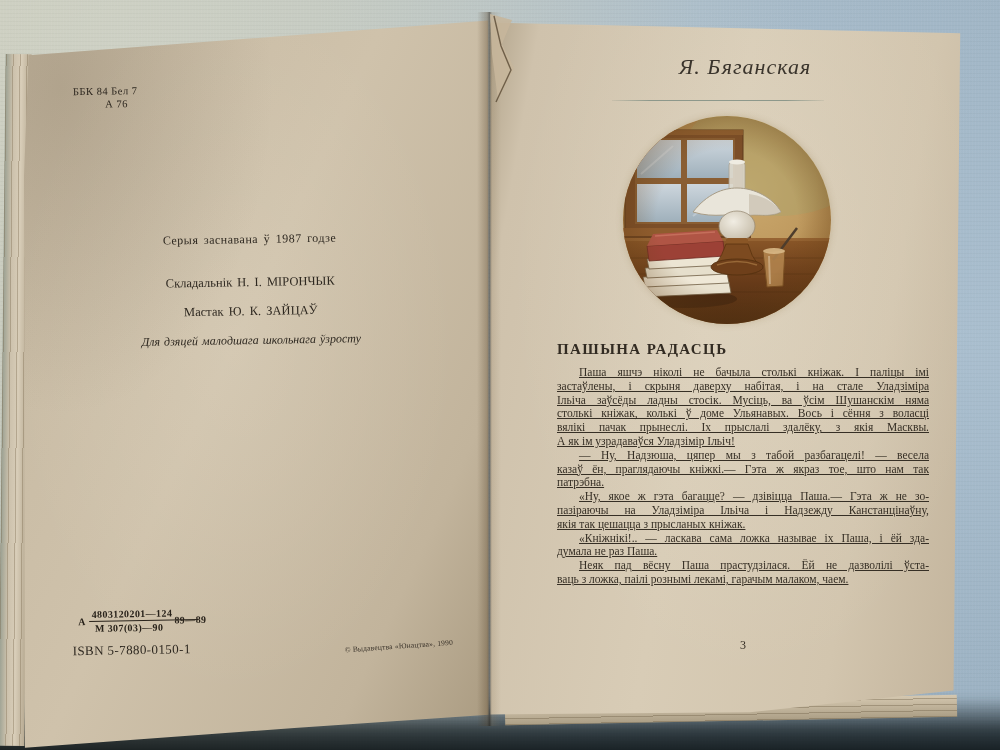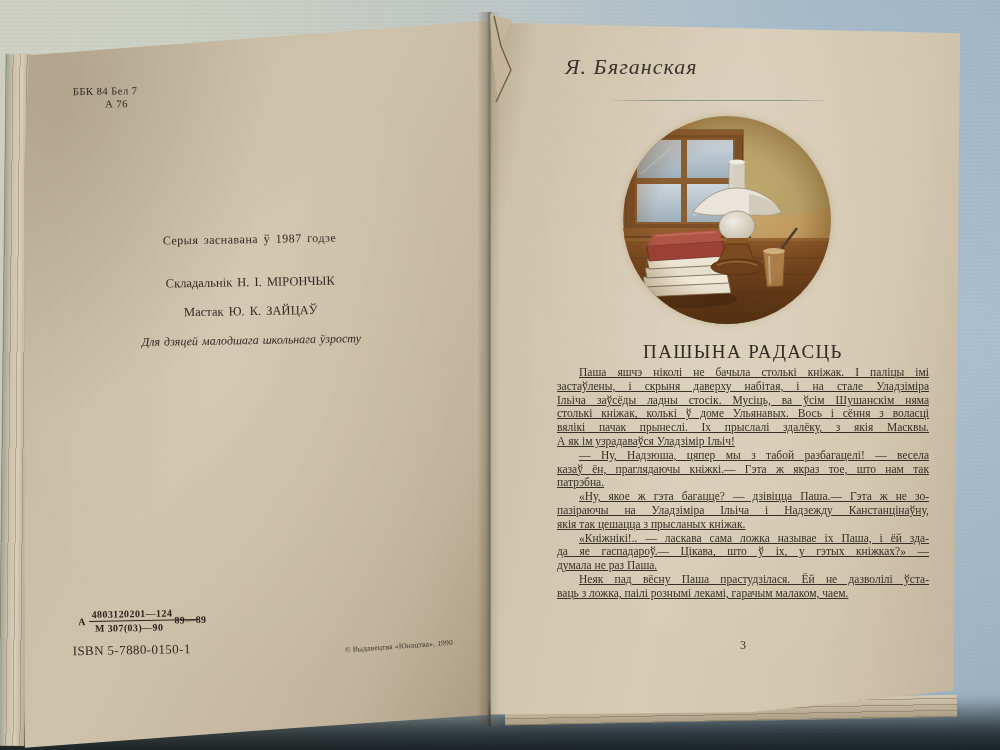--- a/index.html
+++ b/index.html
@@ -58,7 +58,7 @@
   
   .rp-content{position:absolute;inset:0;color:#322b22;}
   .rp-content > div{position:absolute;}
-  .author{top:42px;left:77px;width:372px;font-style:italic;font-size:22px;letter-spacing:1px;color:#3a342c;}
+  .author{top:42px;left:71px;width:372px;text-align:center;font-style:italic;font-size:22px;letter-spacing:1px;color:#3a342c;}
   .author-rule{top:88px;left:124px;width:212px;height:1px;
     background:linear-gradient(to right, rgba(130,140,125,.15), #8d988b 18%, #8d988b 82%, rgba(130,140,125,.15));}
   .illustration{top:104px;left:135px;width:208px;height:208px;border-radius:50%;

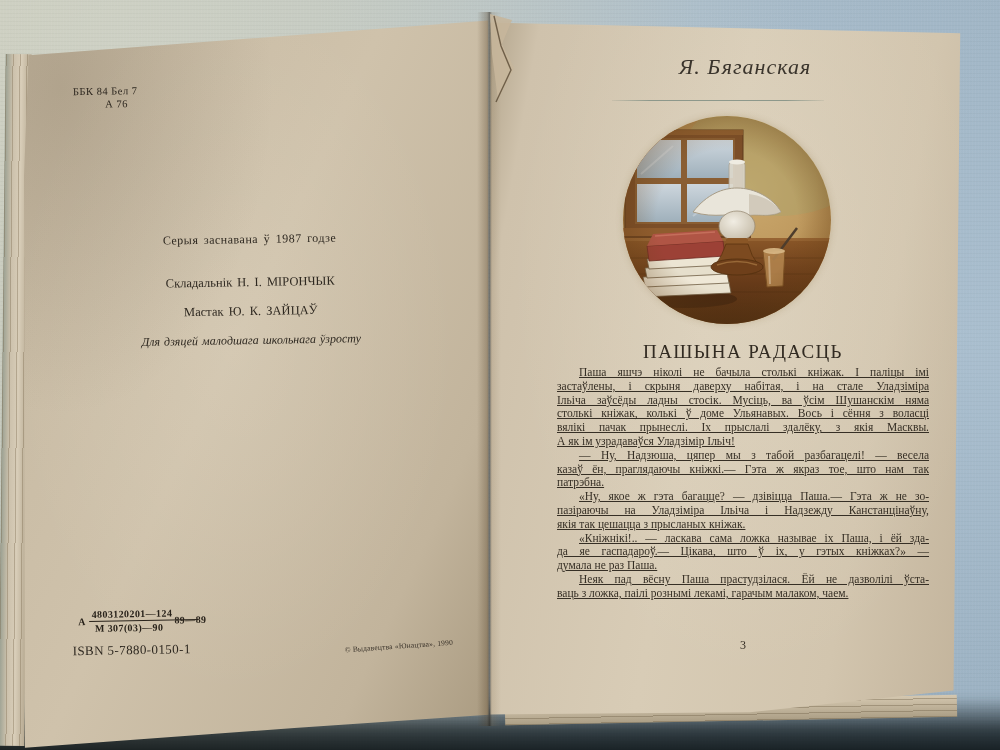--- a/index.html
+++ b/index.html
@@ -63,7 +63,7 @@
     background:linear-gradient(to right, rgba(130,140,125,.15), #8d988b 18%, #8d988b 82%, rgba(130,140,125,.15));}
   .illustration{top:104px;left:135px;width:208px;height:208px;border-radius:50%;
     box-shadow:0 0 7px rgba(140,115,70,.3);}
-  .title{top:329px;left:69px;width:372px;text-align:center;font-weight:normal;font-size:19px;letter-spacing:1.4px;}
+  .title{top:329px;left:69px;width:372px;text-align:left;font-weight:bold;font-size:15px;letter-spacing:1.4px;}
   .body-text{top:354px;left:69px;width:372px;font-size:11.5px;line-height:13.8px;color:#362f25;text-decoration:underline;}
   .par .line{text-align:justify;text-align-last:justify;}
   .par .line.last{text-align-last:left;}

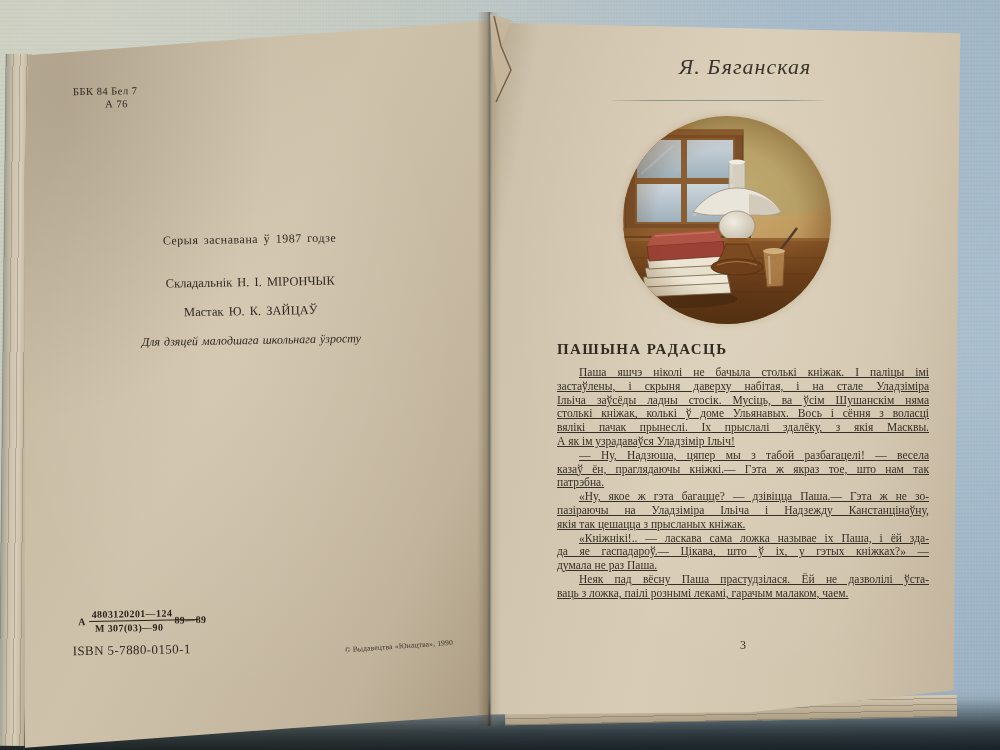--- a/index.html
+++ b/index.html
@@ -210,7 +210,6 @@
           </div>
           <div class="par">
             <div class="line first">«Кніжнікі!.. — ласкава сама ложка называе іх Паша, і ёй зда-</div>
-            <div class="line">да яе гаспадароў.— Цікава, што ў іх, у гэтых кніжках?» —</div>
             <div class="line last">думала не раз Паша.</div>
           </div>
           <div class="par">

